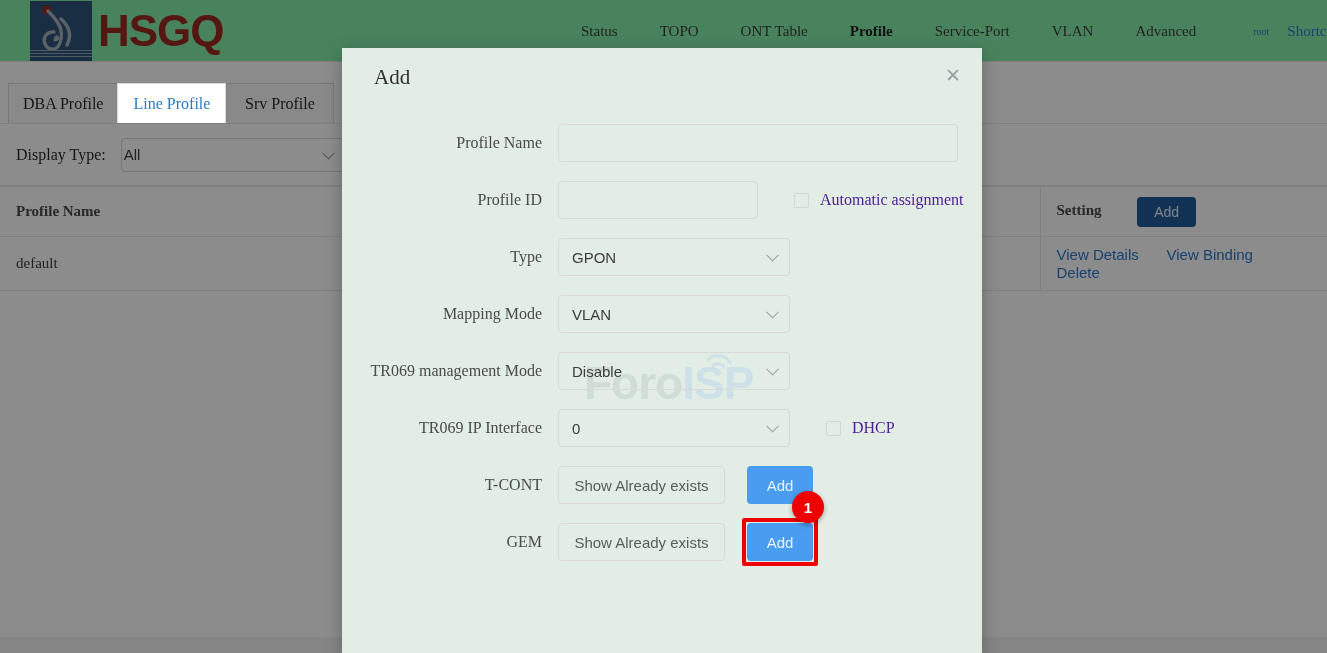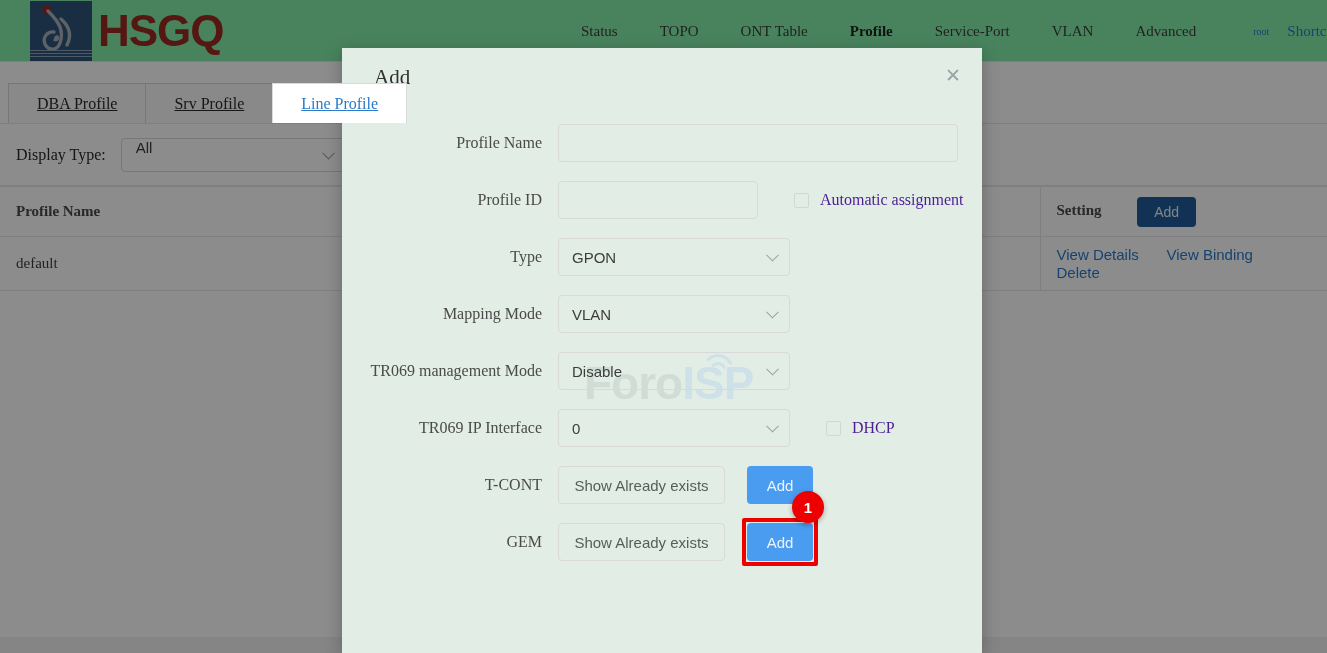--- a/index.html
+++ b/index.html
@@ -95,7 +95,7 @@
   .tab {
     height: 40px;
     min-width: 109px;
-    padding: 0 28px;
+    padding: 0 14px;
     display: flex; align-items: center; justify-content: center;
     border: 1px solid #d9d9d9;
     border-bottom: none;
@@ -104,7 +104,6 @@
     color: #2b2b2b;
     cursor: pointer;
     margin-right: -1px;
-    text-decoration: underline;
   }
   .tab.active {
     background: #ffffff;

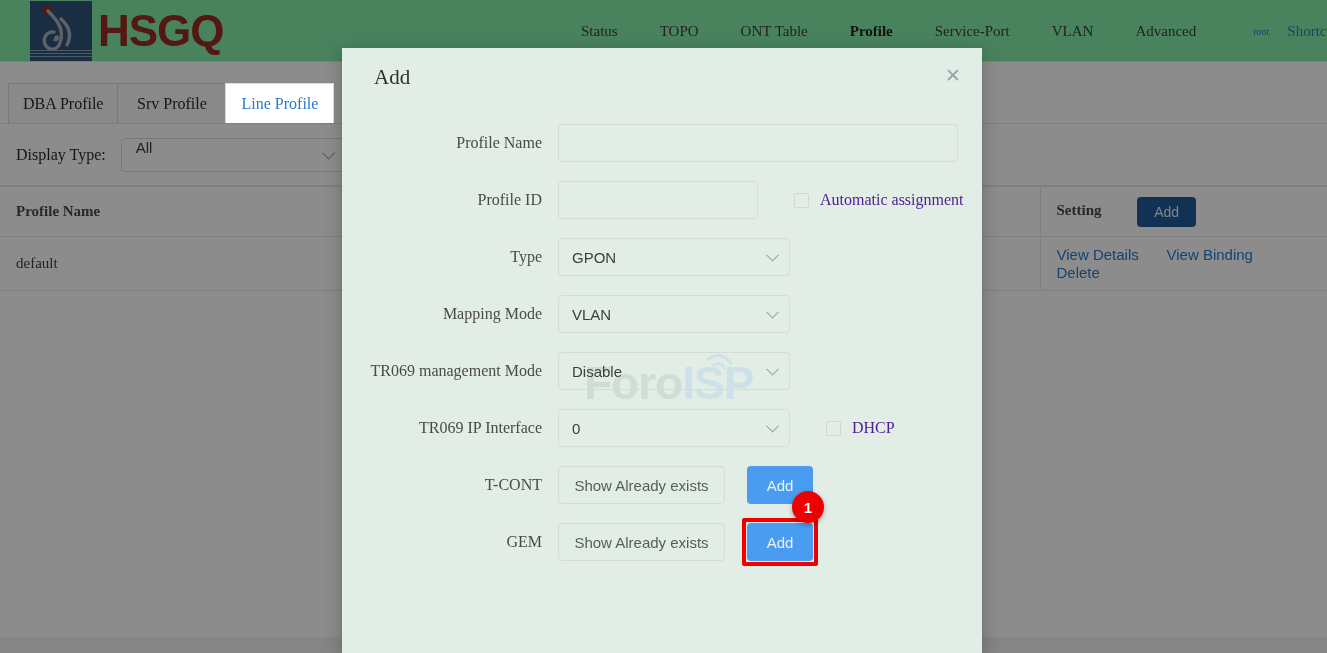--- a/index.html
+++ b/index.html
@@ -418,8 +418,8 @@
 
   <div class="tabs-row">
     <div class="tab">DBA Profile</div>
+    <div class="tab active">Line Profile</div>
     <div class="tab">Srv Profile</div>
-    <div class="tab active">Line Profile</div>
   </div>
 
   <div class="filter-row">

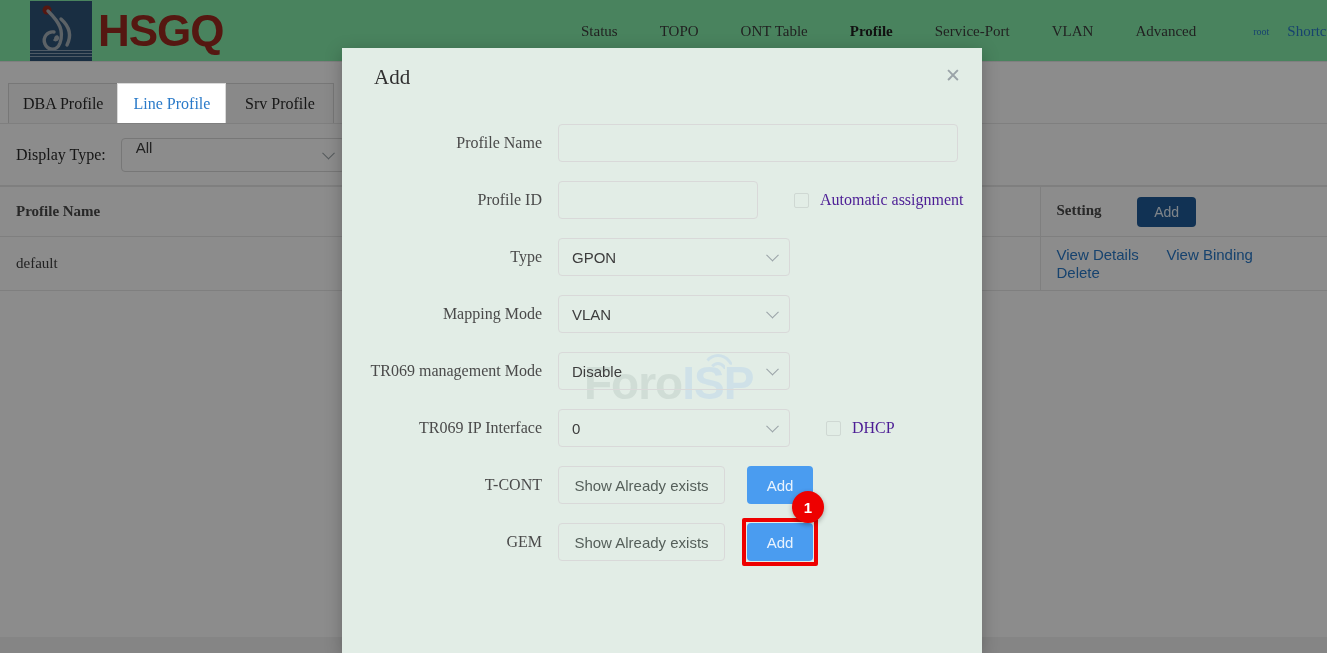--- a/index.html
+++ b/index.html
@@ -126,8 +126,8 @@
     border: 1px solid #d9d9d9;
     border-radius: 4px;
     height: 34px;
-    display: flex; align-items: flex-start;
-    padding: 0 30px 0 14px;
+    display: flex; align-items: center;
+    padding: 0 30px 0 2px;
     font-family: "Liberation Sans", sans-serif;
     font-size: 15px;
     color: #3d3d3d;

